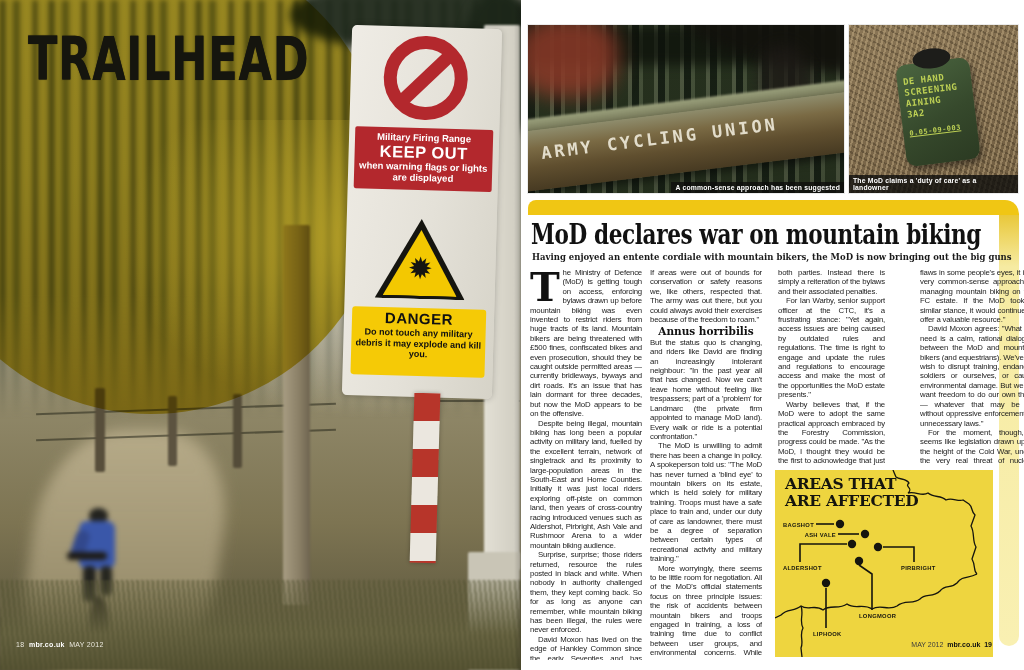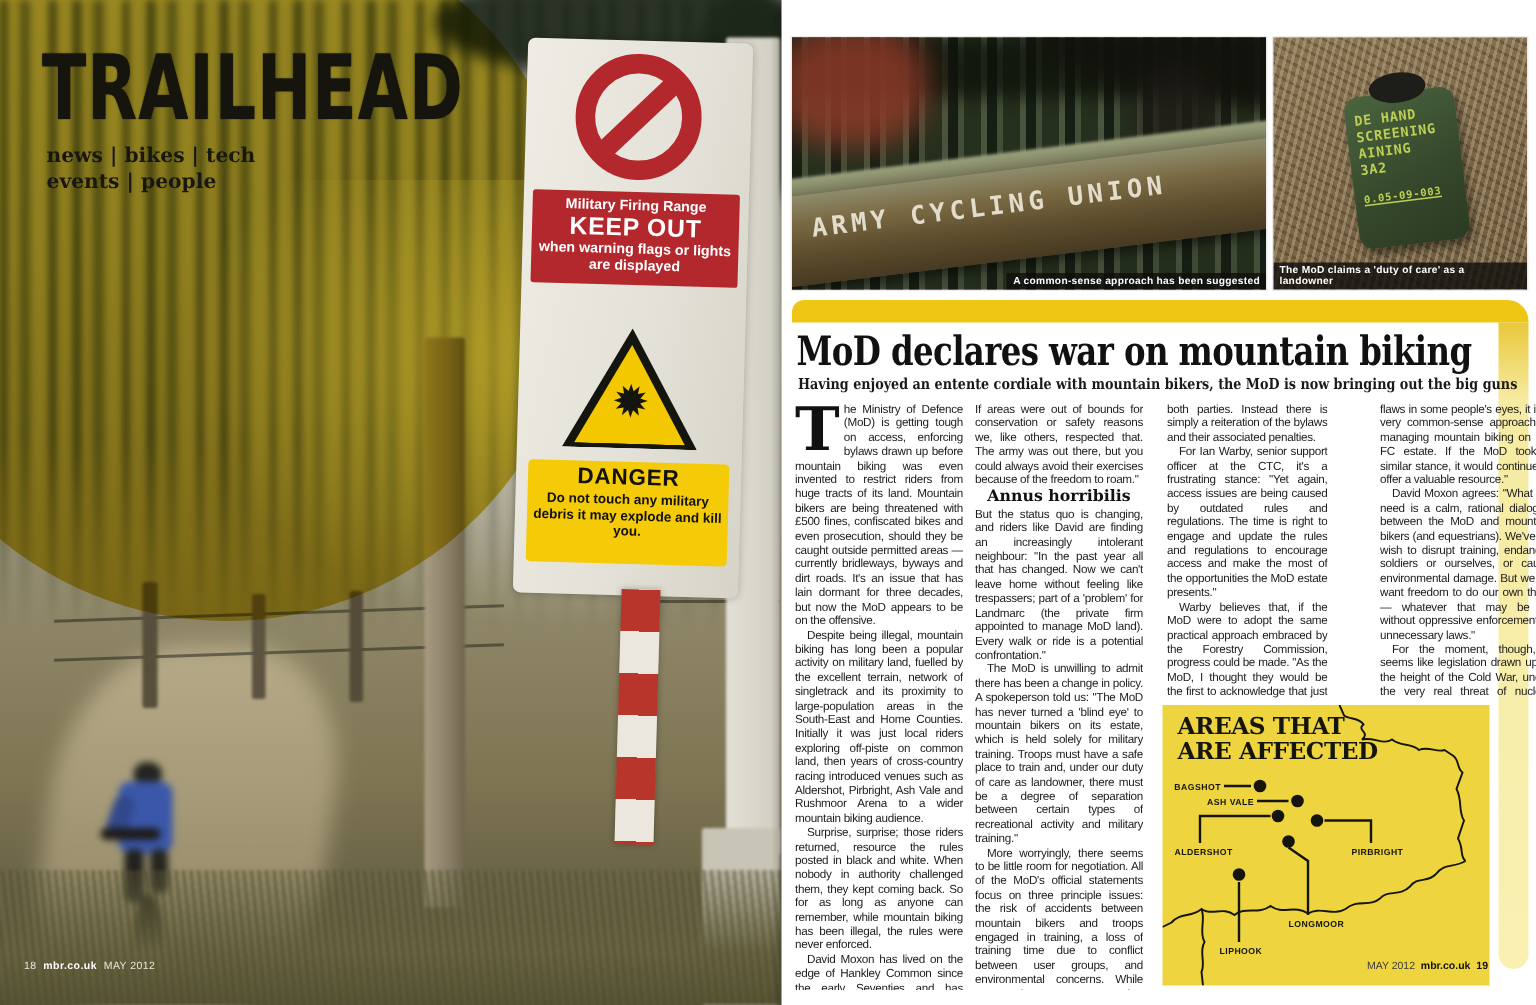--- a/index.html
+++ b/index.html
@@ -214,10 +214,6 @@
 
   <div class="yellow-circle"></div>
   <div class="trailhead-logo">TRAILHEAD</div>
-  <div class="trailhead-tagline">
-    <div>news | bikes | tech</div>
-    <div>events | people</div>
-  </div>
 
   <div class="sign-board">
     <div class="prohib-wrap">

